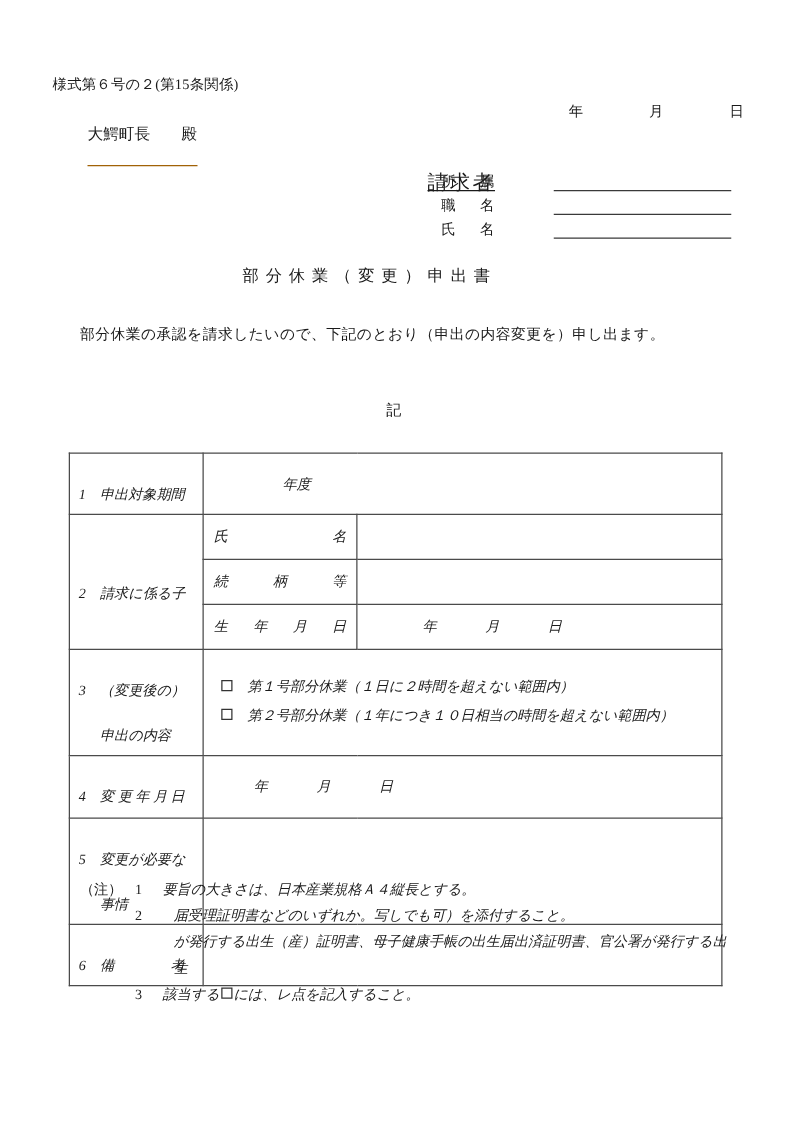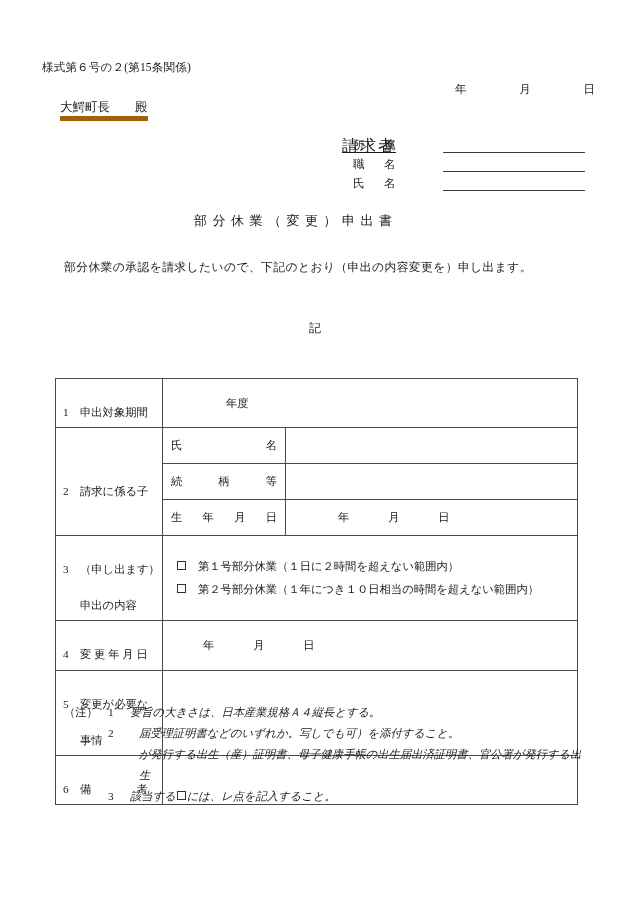--- a/index.html
+++ b/index.html
@@ -47,11 +47,11 @@
 
   .addressee {
     position: absolute;
-    left: 60px;
+    left: 70px;
     top: 101px;
     font-size: 12.5px;
-    border-bottom: 5px solid #a16207;
-    padding-bottom: 1px;
+    border-bottom: 1px solid #a16207;
+    padding-bottom: 17px;
     white-space: pre;
     line-height: 1.1;
   }

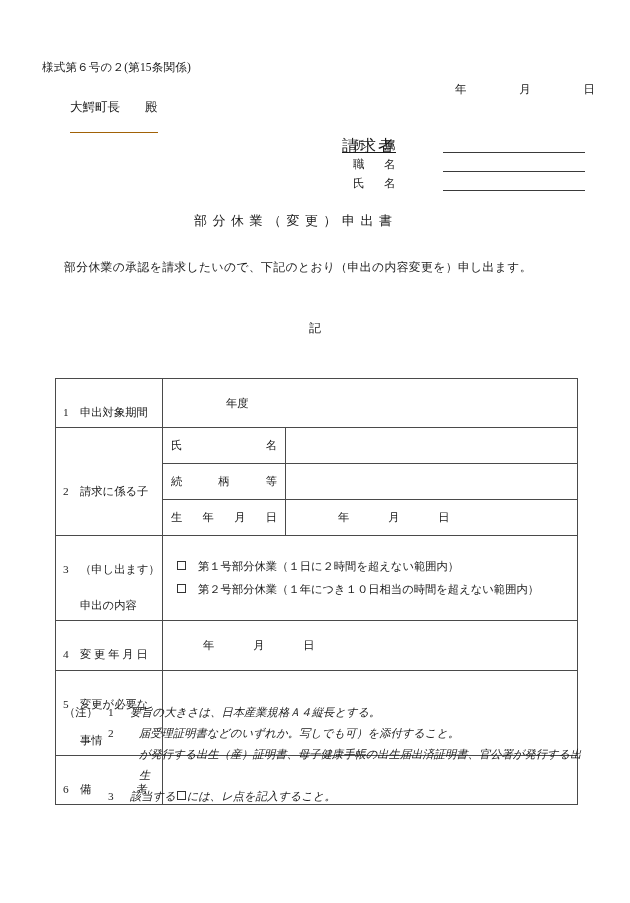--- a/index.html
+++ b/index.html
@@ -132,10 +132,11 @@
   .form-table {
     position: absolute;
     left: 55px;
-    top: 378px;
+    top: 362px;
     width: 523px;
     border-collapse: collapse;
     table-layout: fixed;
+    font-style: italic;
   }
   .form-table td {
     border: 1px solid #4a4a4a;

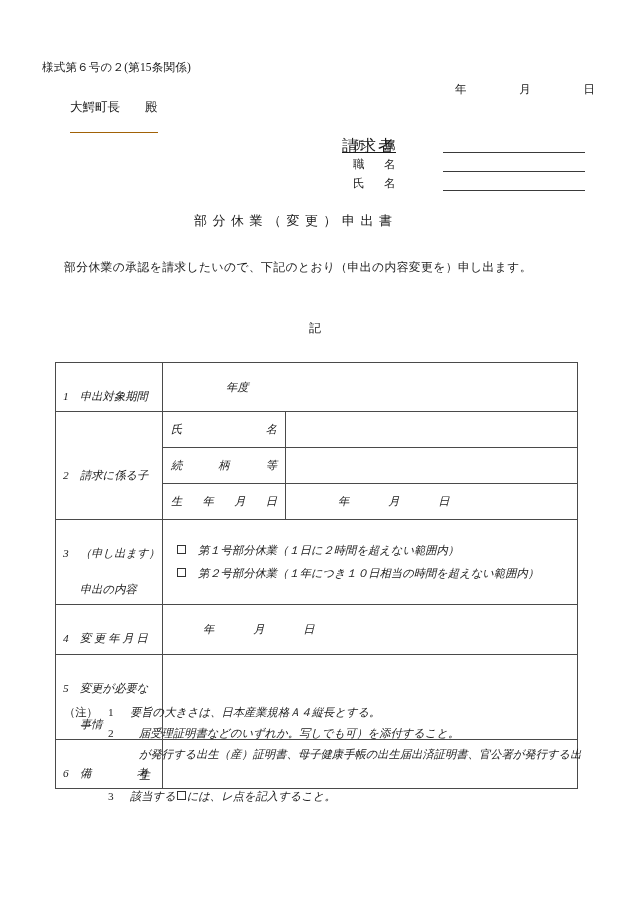--- a/index.html
+++ b/index.html
@@ -344,7 +344,7 @@
 
       <tr>
         <td class="lbl-cell h3">
-          <span class="num">3</span><span>（申し出ます）</span><br>
+          <span class="num">3</span><span>（変更後の）</span><br>
           <span class="num"></span><span>申出の内容</span>
         </td>
         <td class="check-list" colspan="2">

